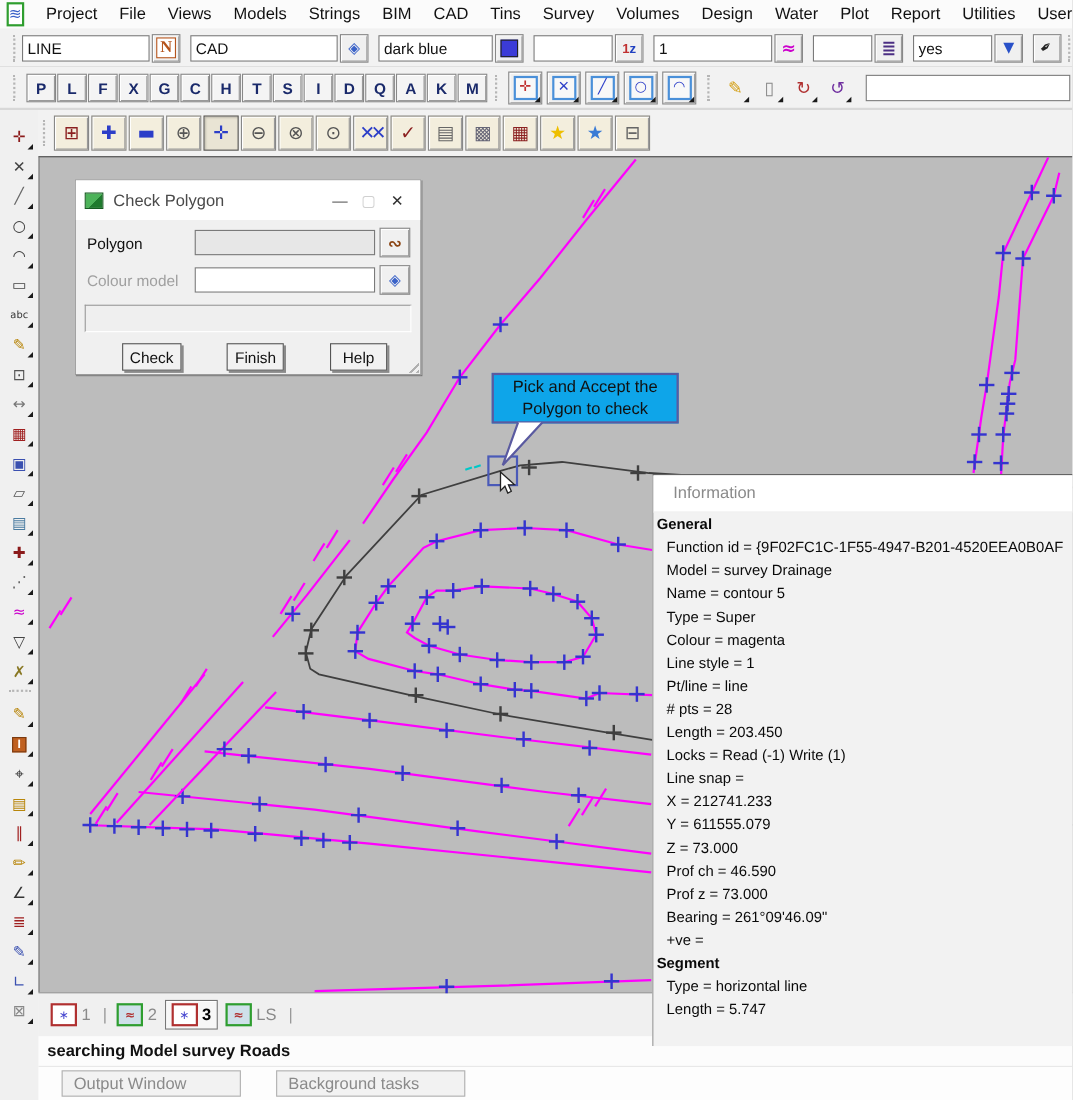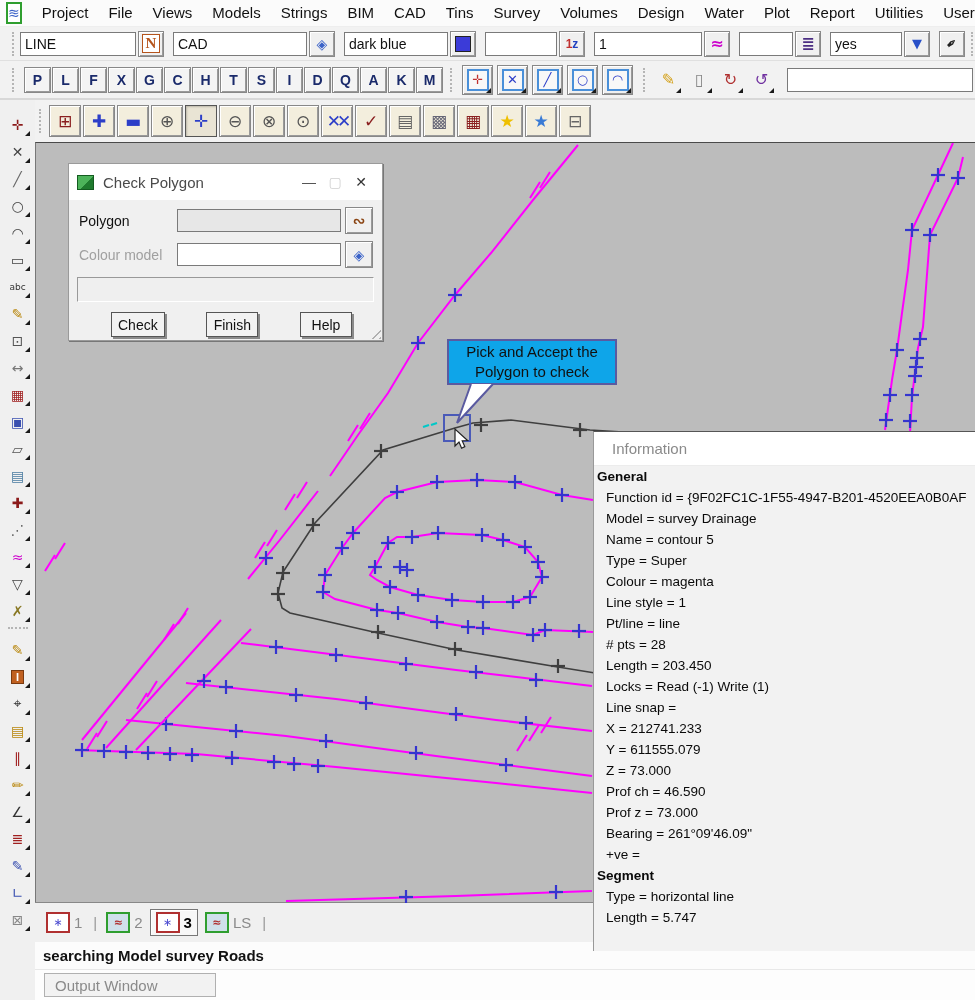--- a/index.html
+++ b/index.html
@@ -89,7 +89,7 @@
   .tab-sep{color:#999;font-size:15px;margin:0 4px;}
   .statusline{height:27px;background:#fcfcfc;font-size:15px;font-weight:600;color:#111;display:flex;align-items:center;padding-left:8px;}
   .bottombar{height:31px;background:#fdfdfd;display:flex;align-items:center;padding-left:9px;gap:20px;border-top:1px solid #e8e8e8;}
-  .bpanel{width:163px;height:24px;background:#f2f2f2;border:1px solid #b0b0b0;color:#8a8a8a;font-size:15px;display:flex;align-items:center;padding-left:10px;}
+  .bpanel{width:163px;height:24px;background:#f2f2f2;border:1px solid #b0b0b0;color:#8a8a8a;font-size:15px;display:flex;align-items:center;padding-left:10px;margin-left:12px;}
   .bpanel:last-child{width:172px;}
 </style>
 </head>

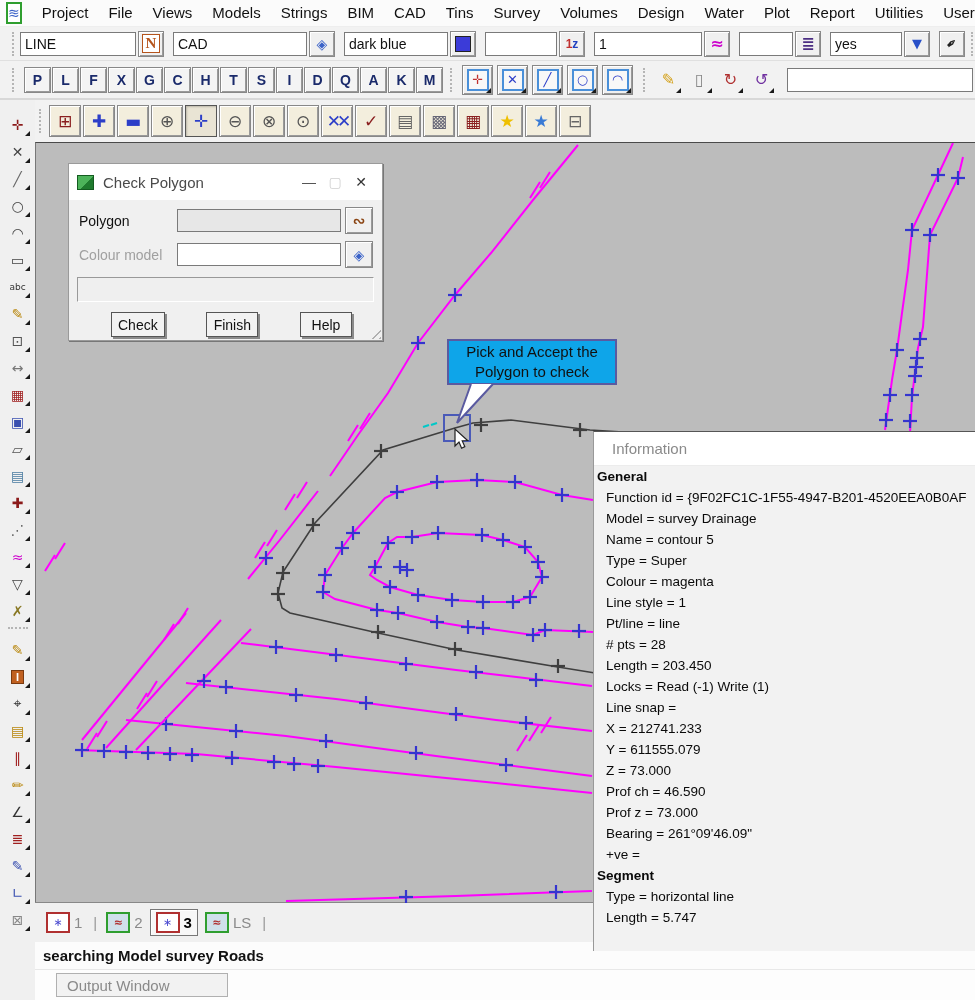--- a/index.html
+++ b/index.html
@@ -670,6 +670,7 @@
       <div class="statusline">searching Model survey Roads</div>
       <div class="bottombar">
         <div class="bpanel">Output Window</div>
+        <div class="bpanel">Background tasks</div>
       </div>
     </div>
   </div>

